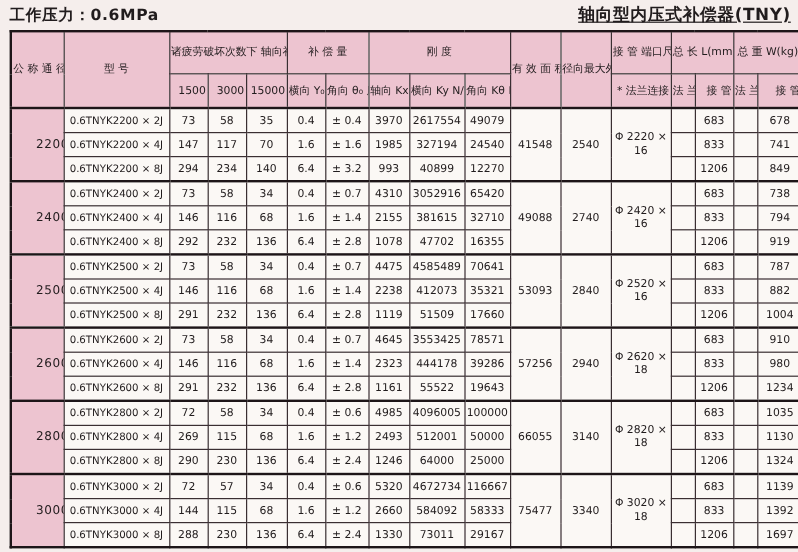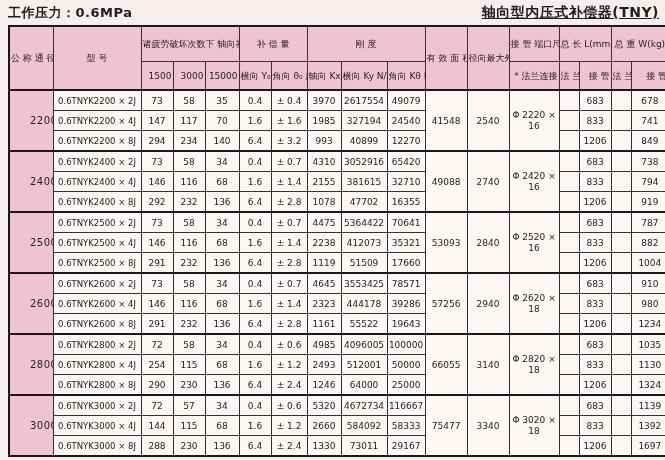--- a/index.html
+++ b/index.html
@@ -250,7 +250,7 @@
           <td>0.4</td>
           <td>± 0.7</td>
           <td>4475</td>
-          <td>5364422</td>
+          <td>4585489</td>
           <td>70641</td>
           <td rowspan="3">53093</td>
           <td rowspan="3">2840</td>

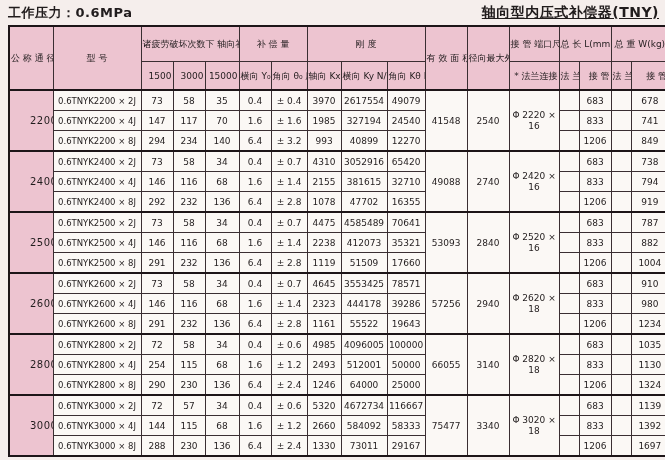--- a/index.html
+++ b/index.html
@@ -363,7 +363,7 @@
         </tr>
         <tr>
           <td class="model-cell">0.6TNYK2800 × 4J</td>
-          <td>254</td>
+          <td>269</td>
           <td>115</td>
           <td>68</td>
           <td>1.6</td>

